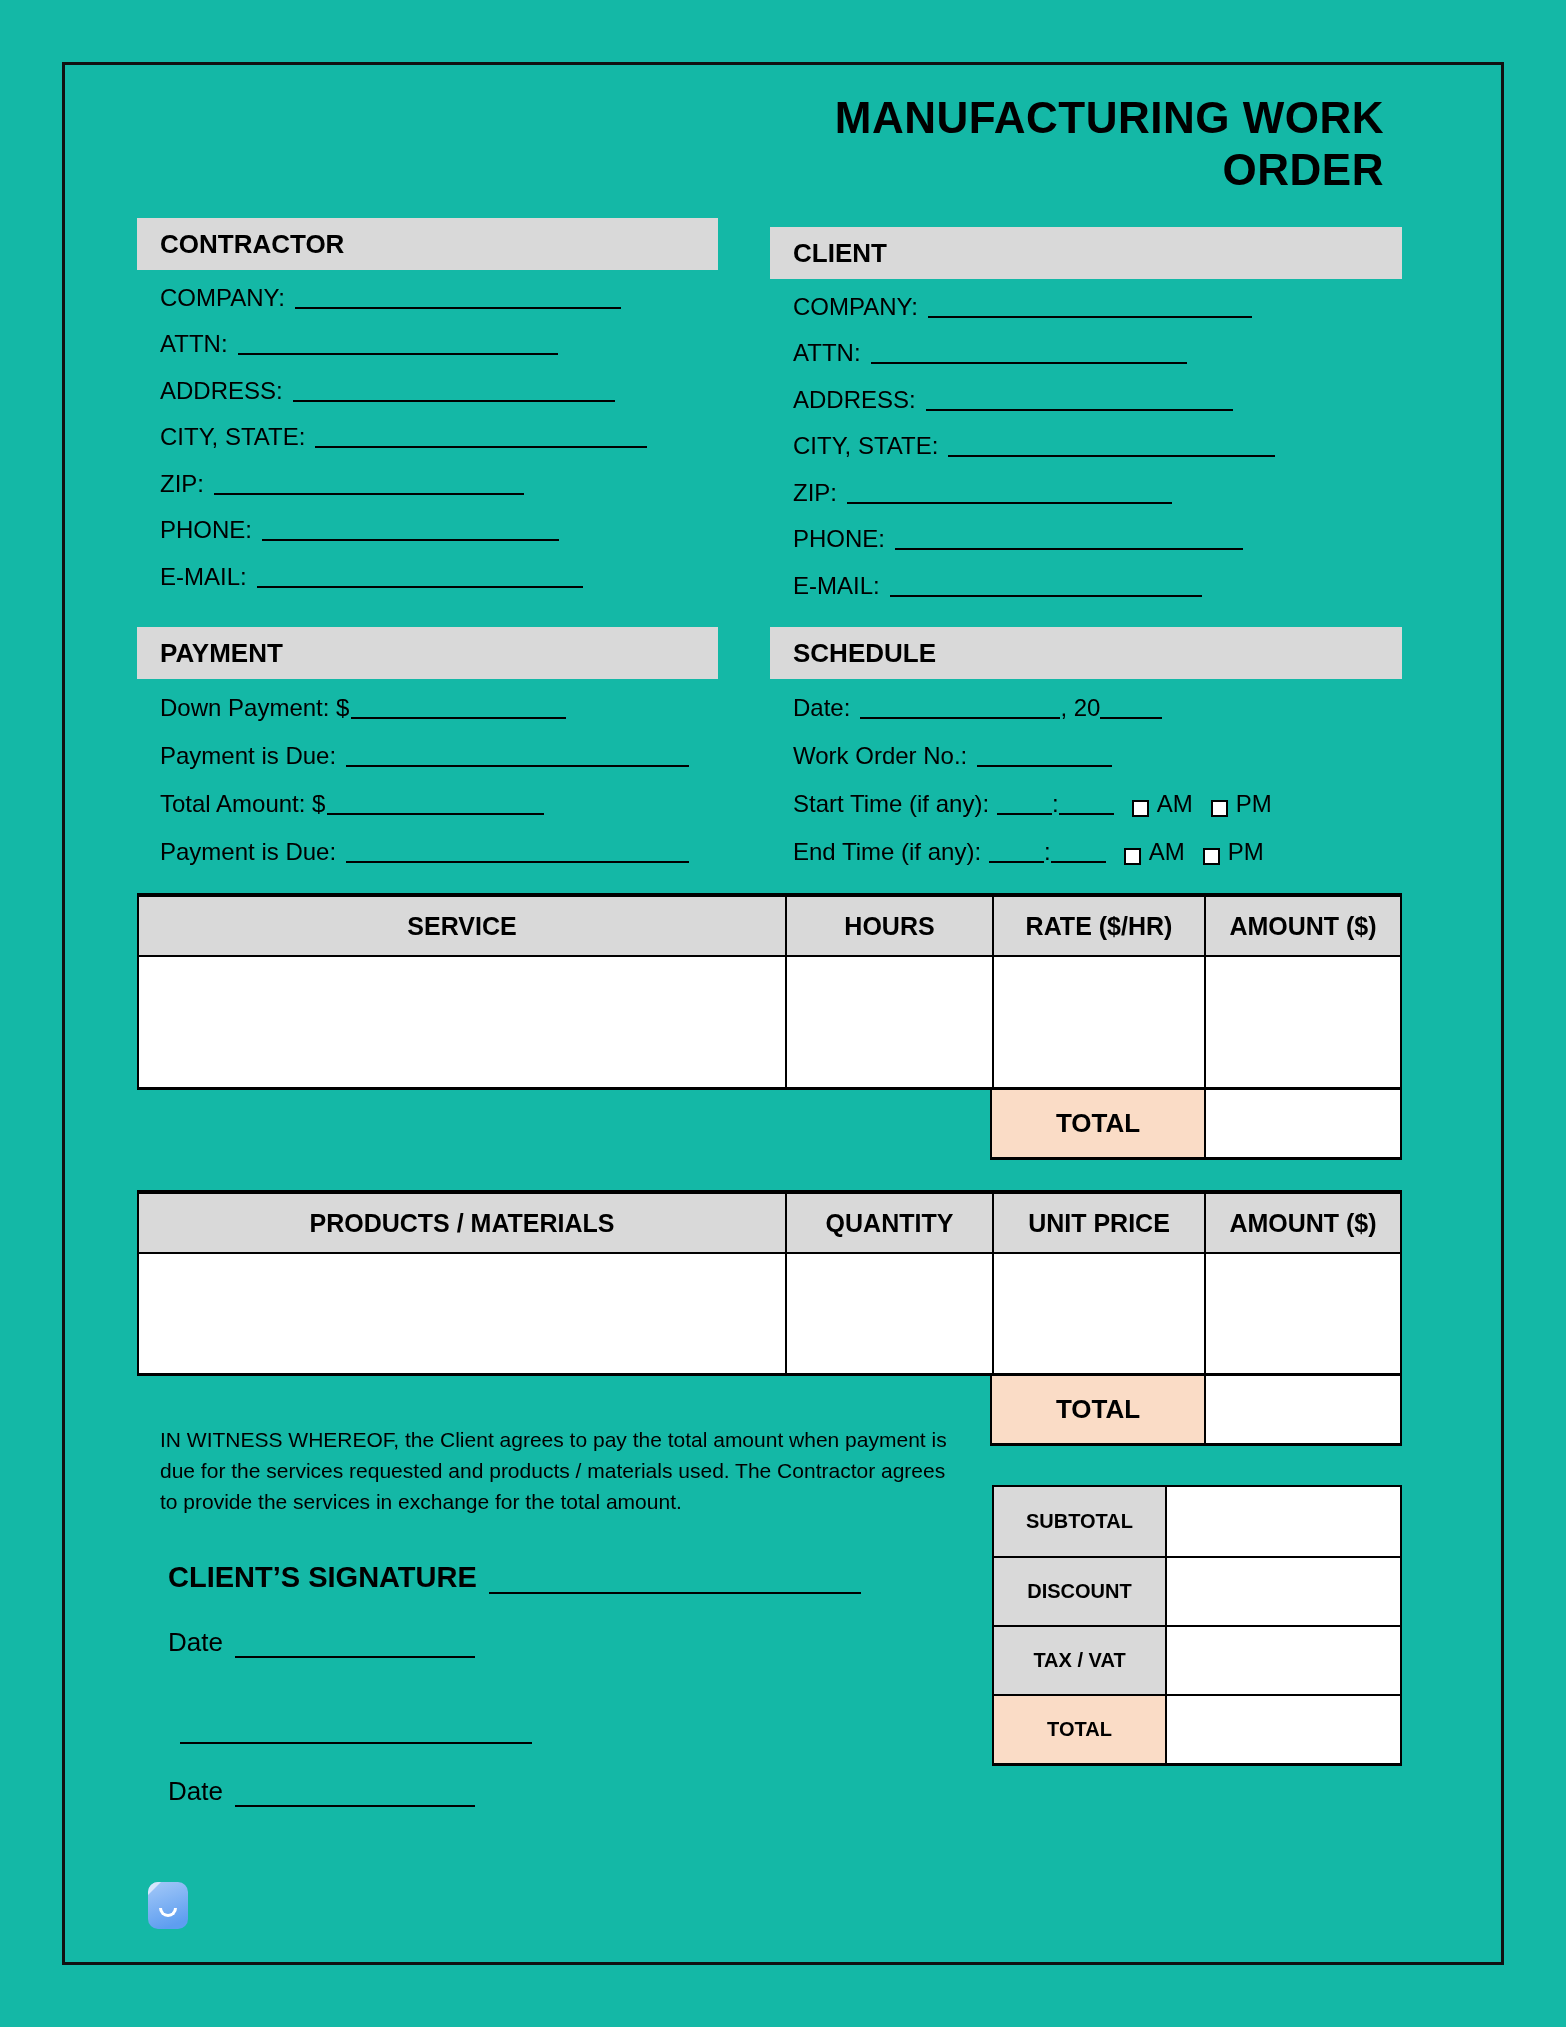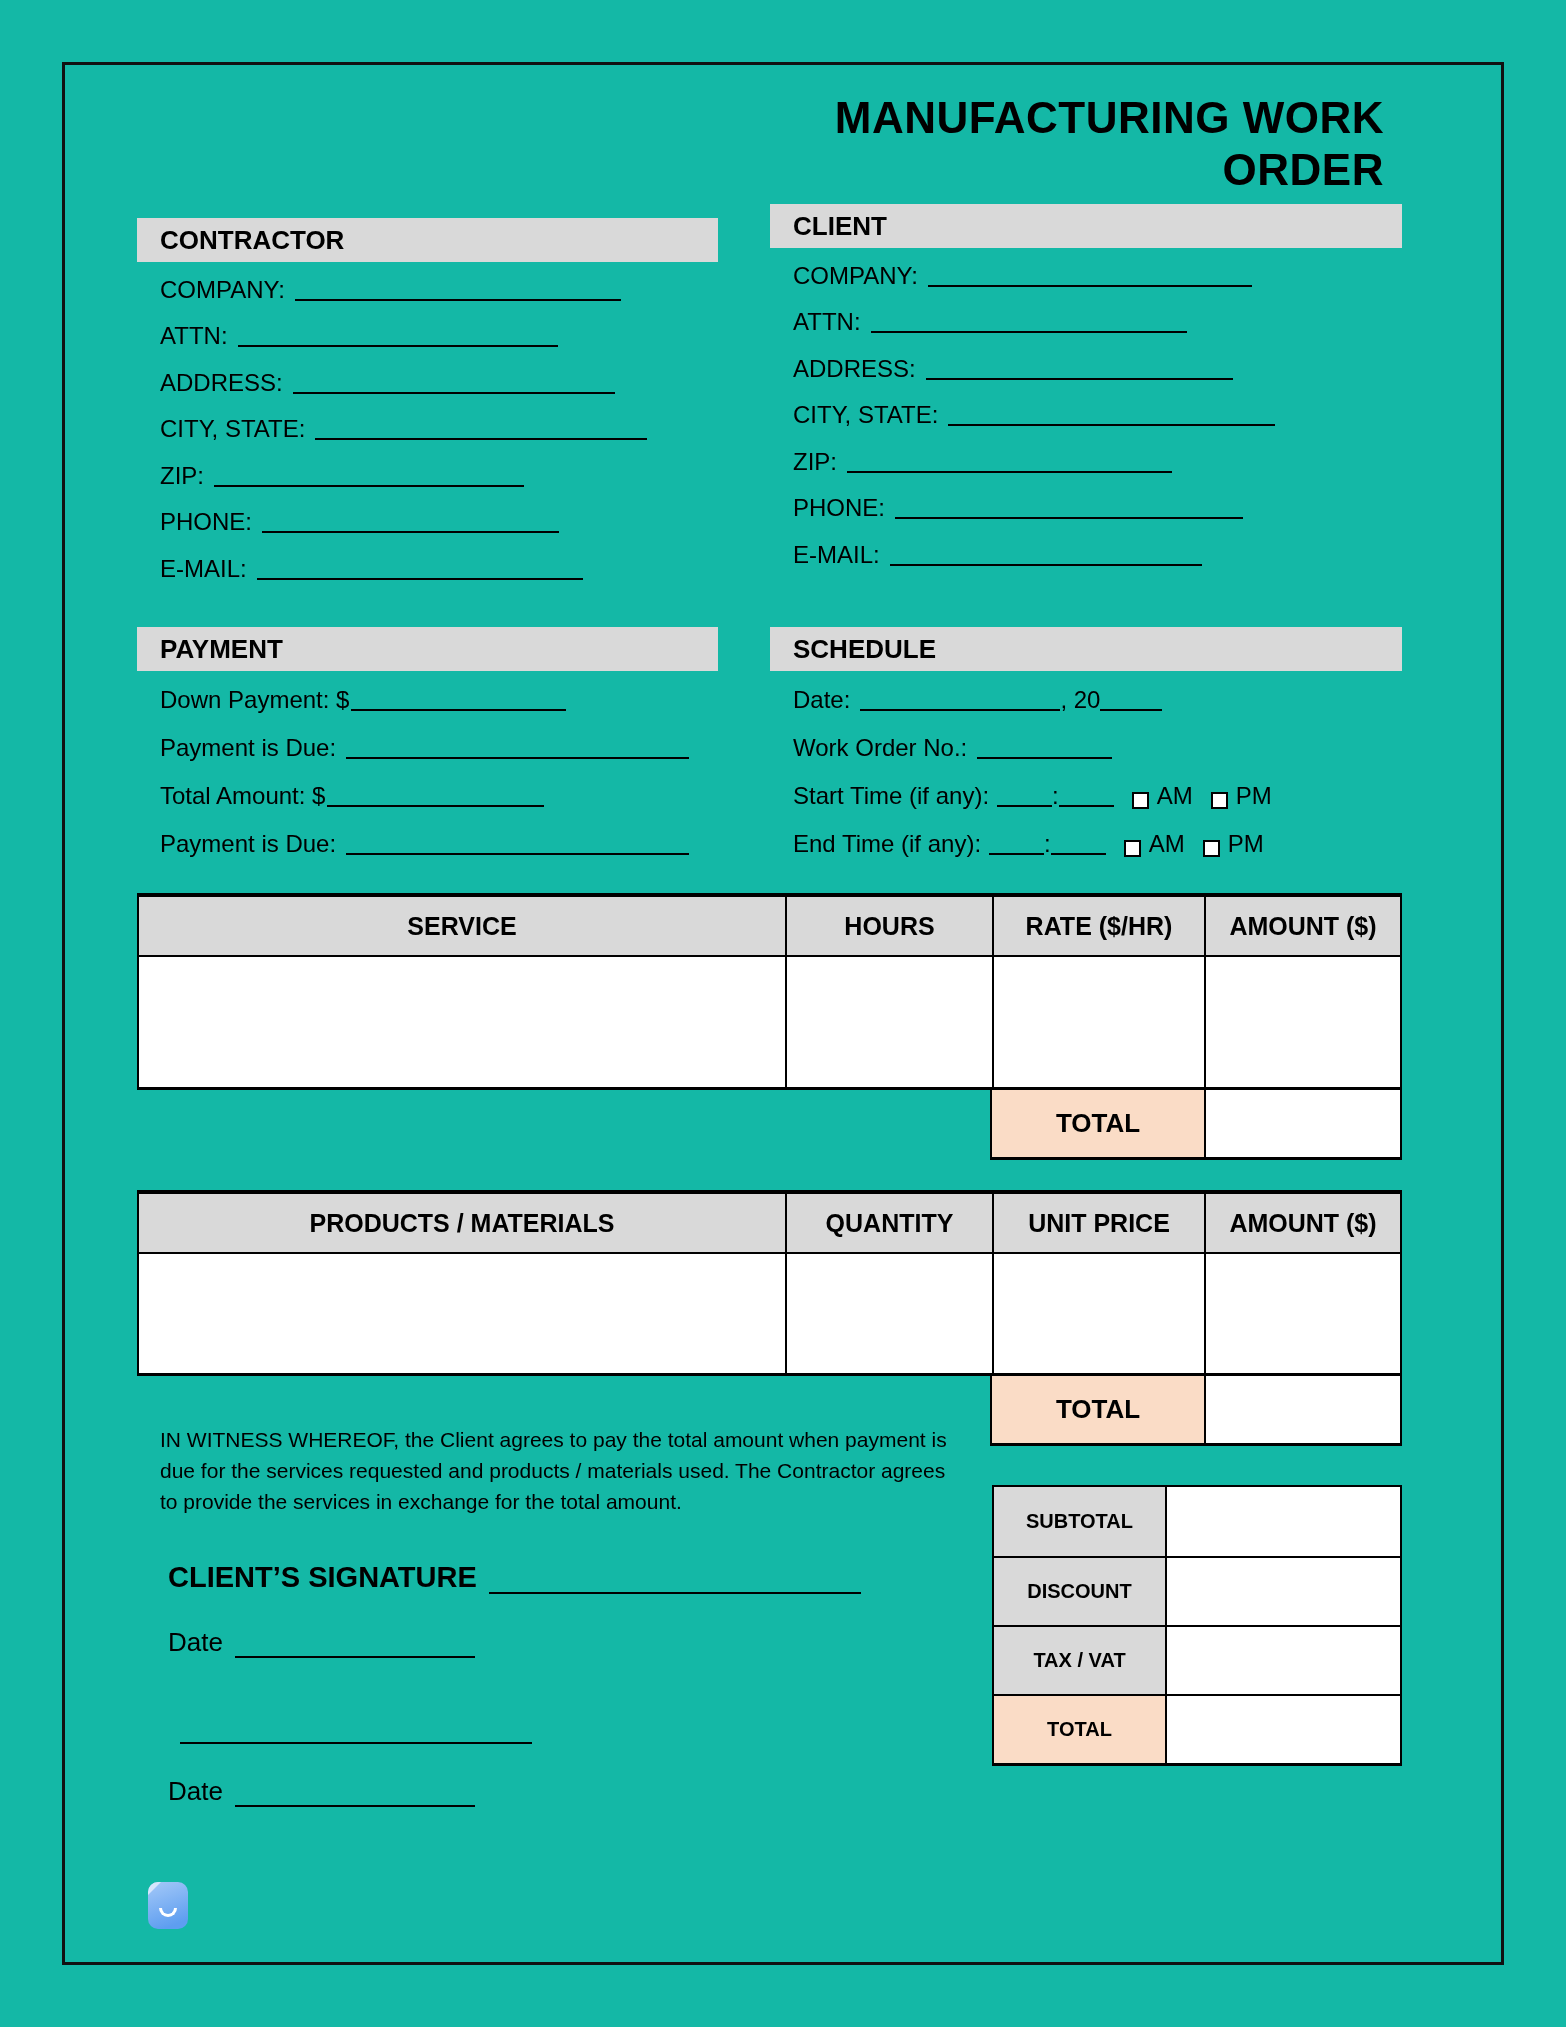--- a/index.html
+++ b/index.html
@@ -44,7 +44,7 @@
 
   .section { position: absolute; left: 0; right: 0; }
   .section-bar {
-    height: 44px;
+    height: 52px;
     background: var(--gray);
     display: flex;
     align-items: center;

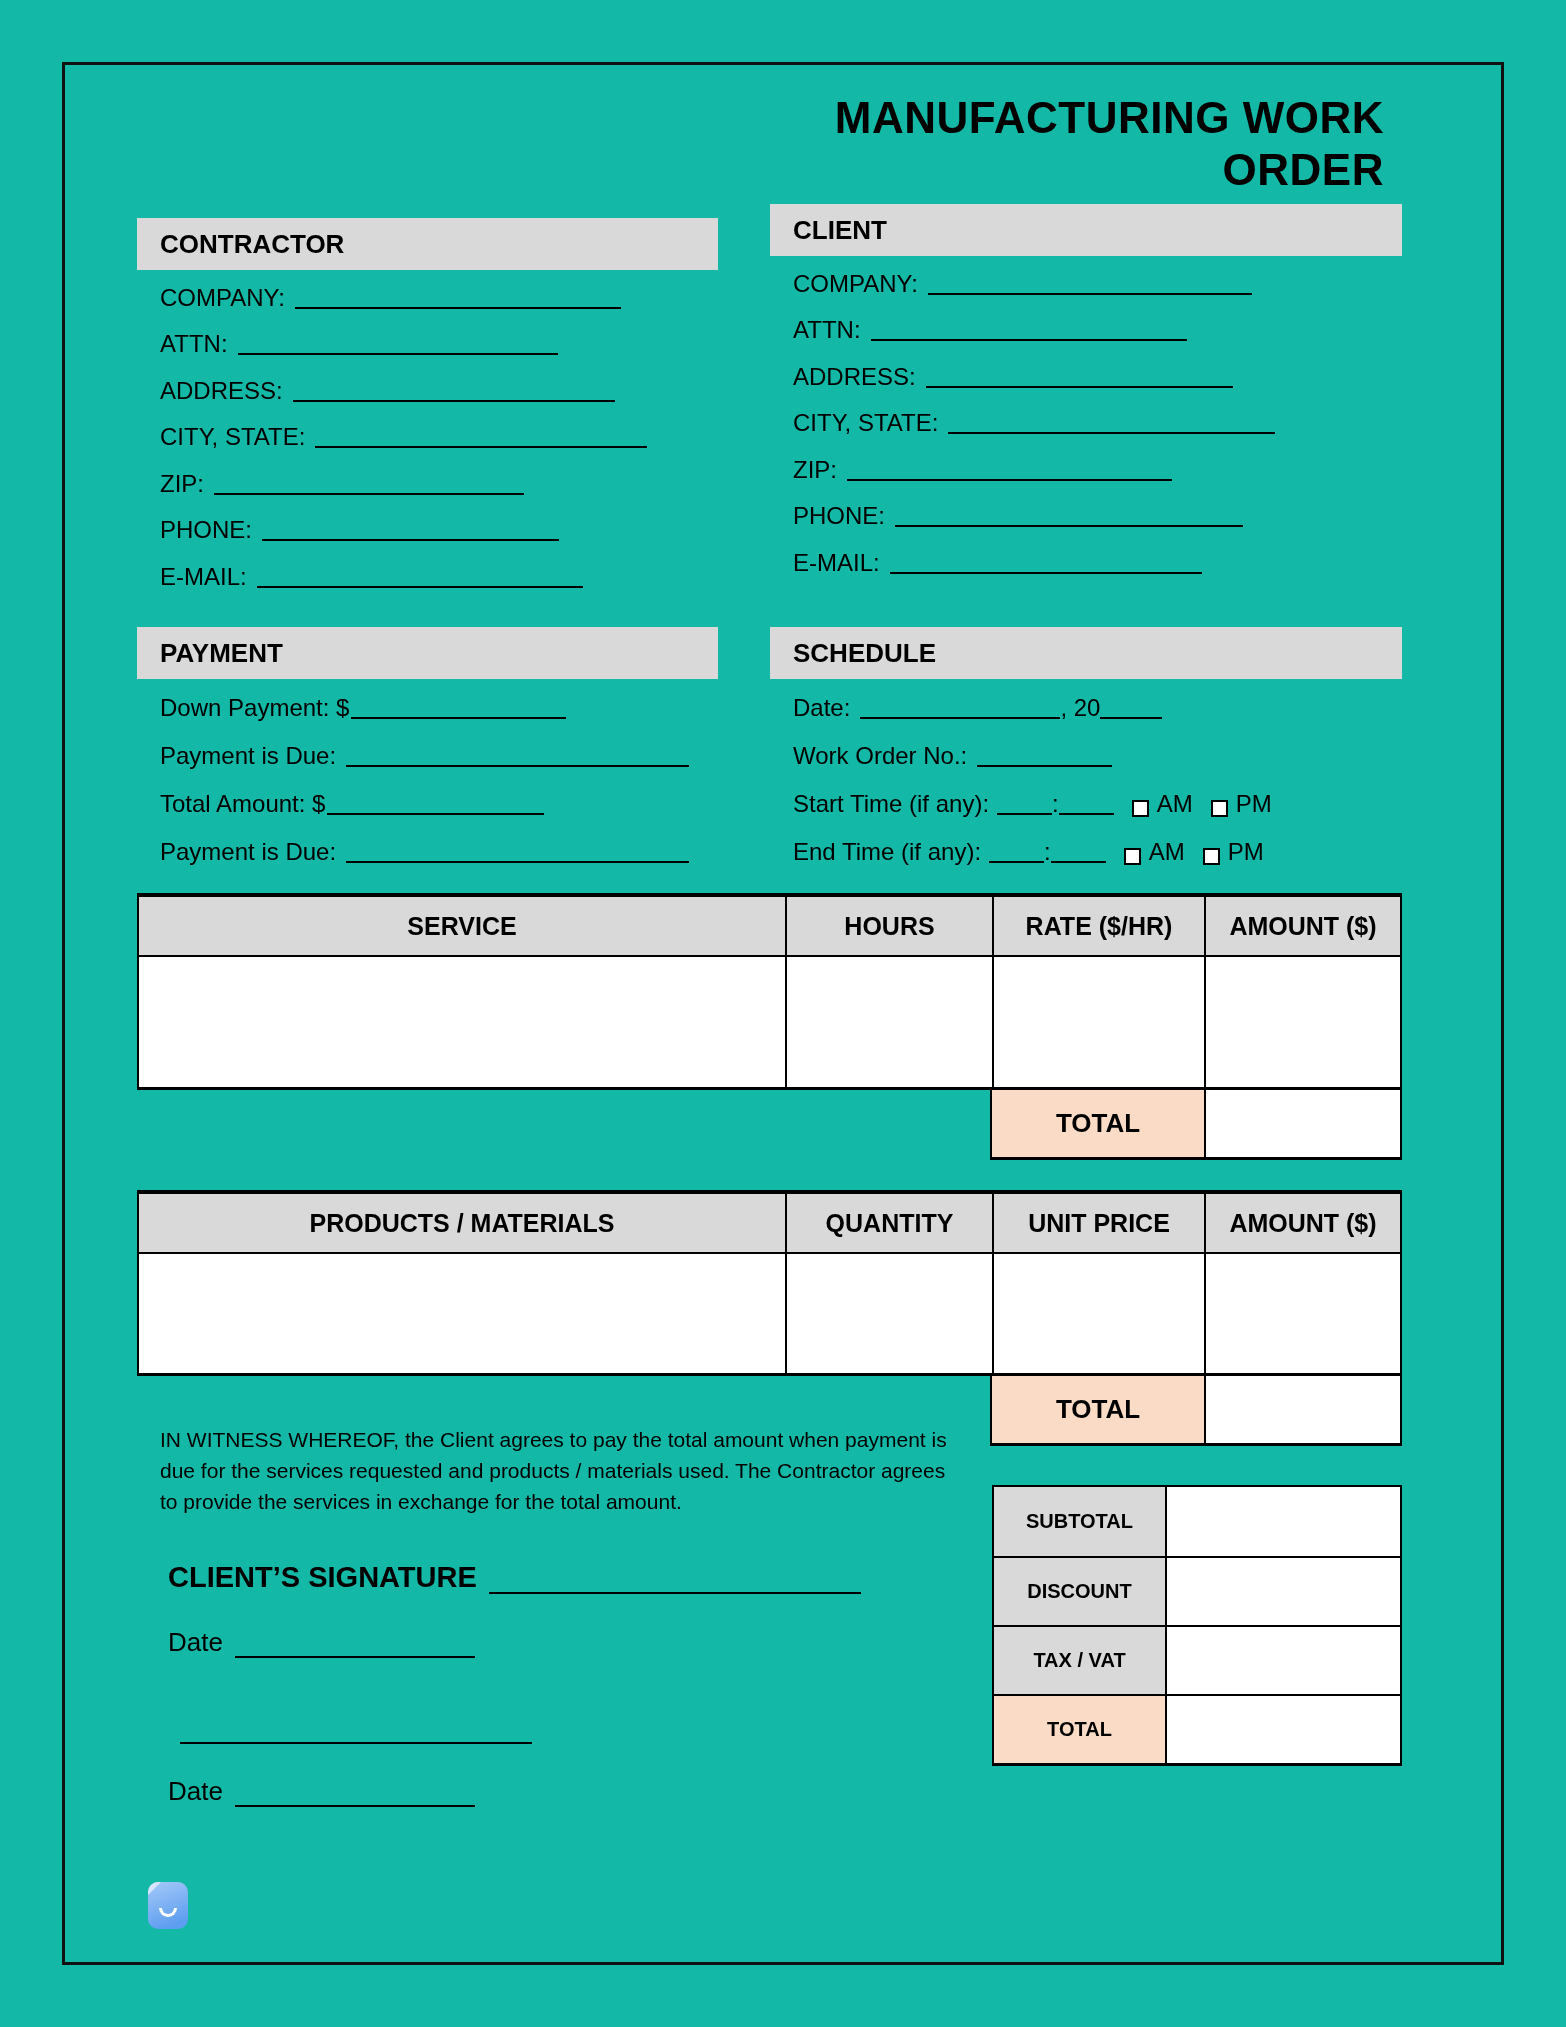--- a/index.html
+++ b/index.html
@@ -259,7 +259,7 @@
 
   <div class="col-right">
 
-    <div class="section" style="top:204px;">
+    <div class="section" style="top:227px;">
       <div class="section-bar">
         <span>CLIENT</span>
       </div>

